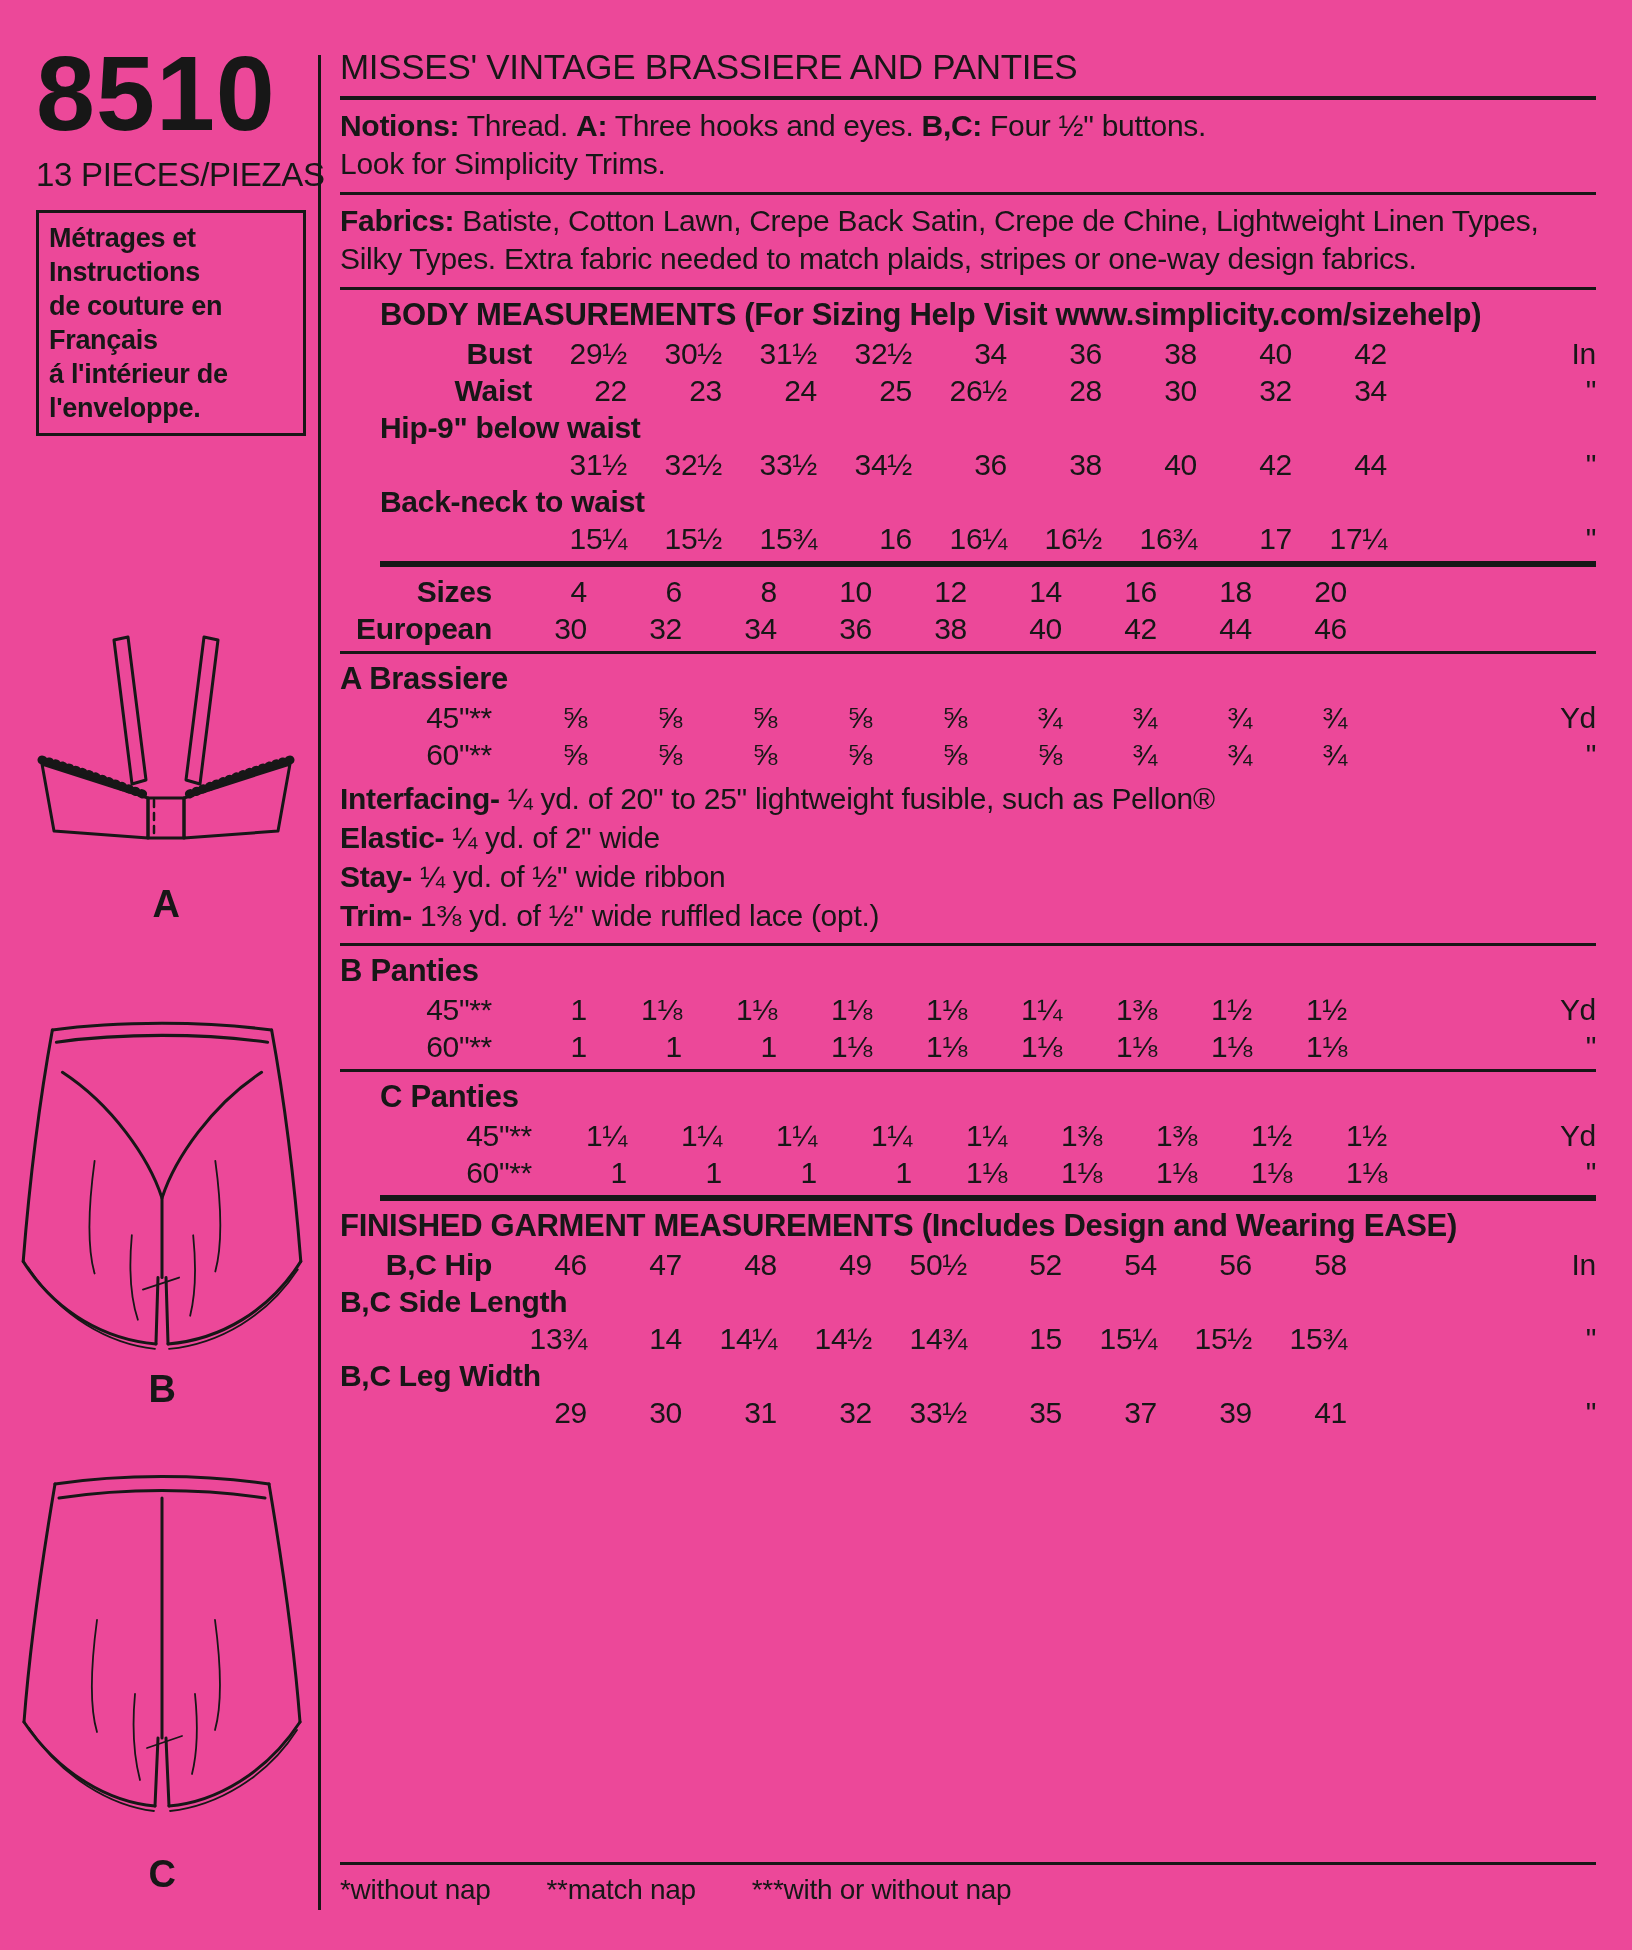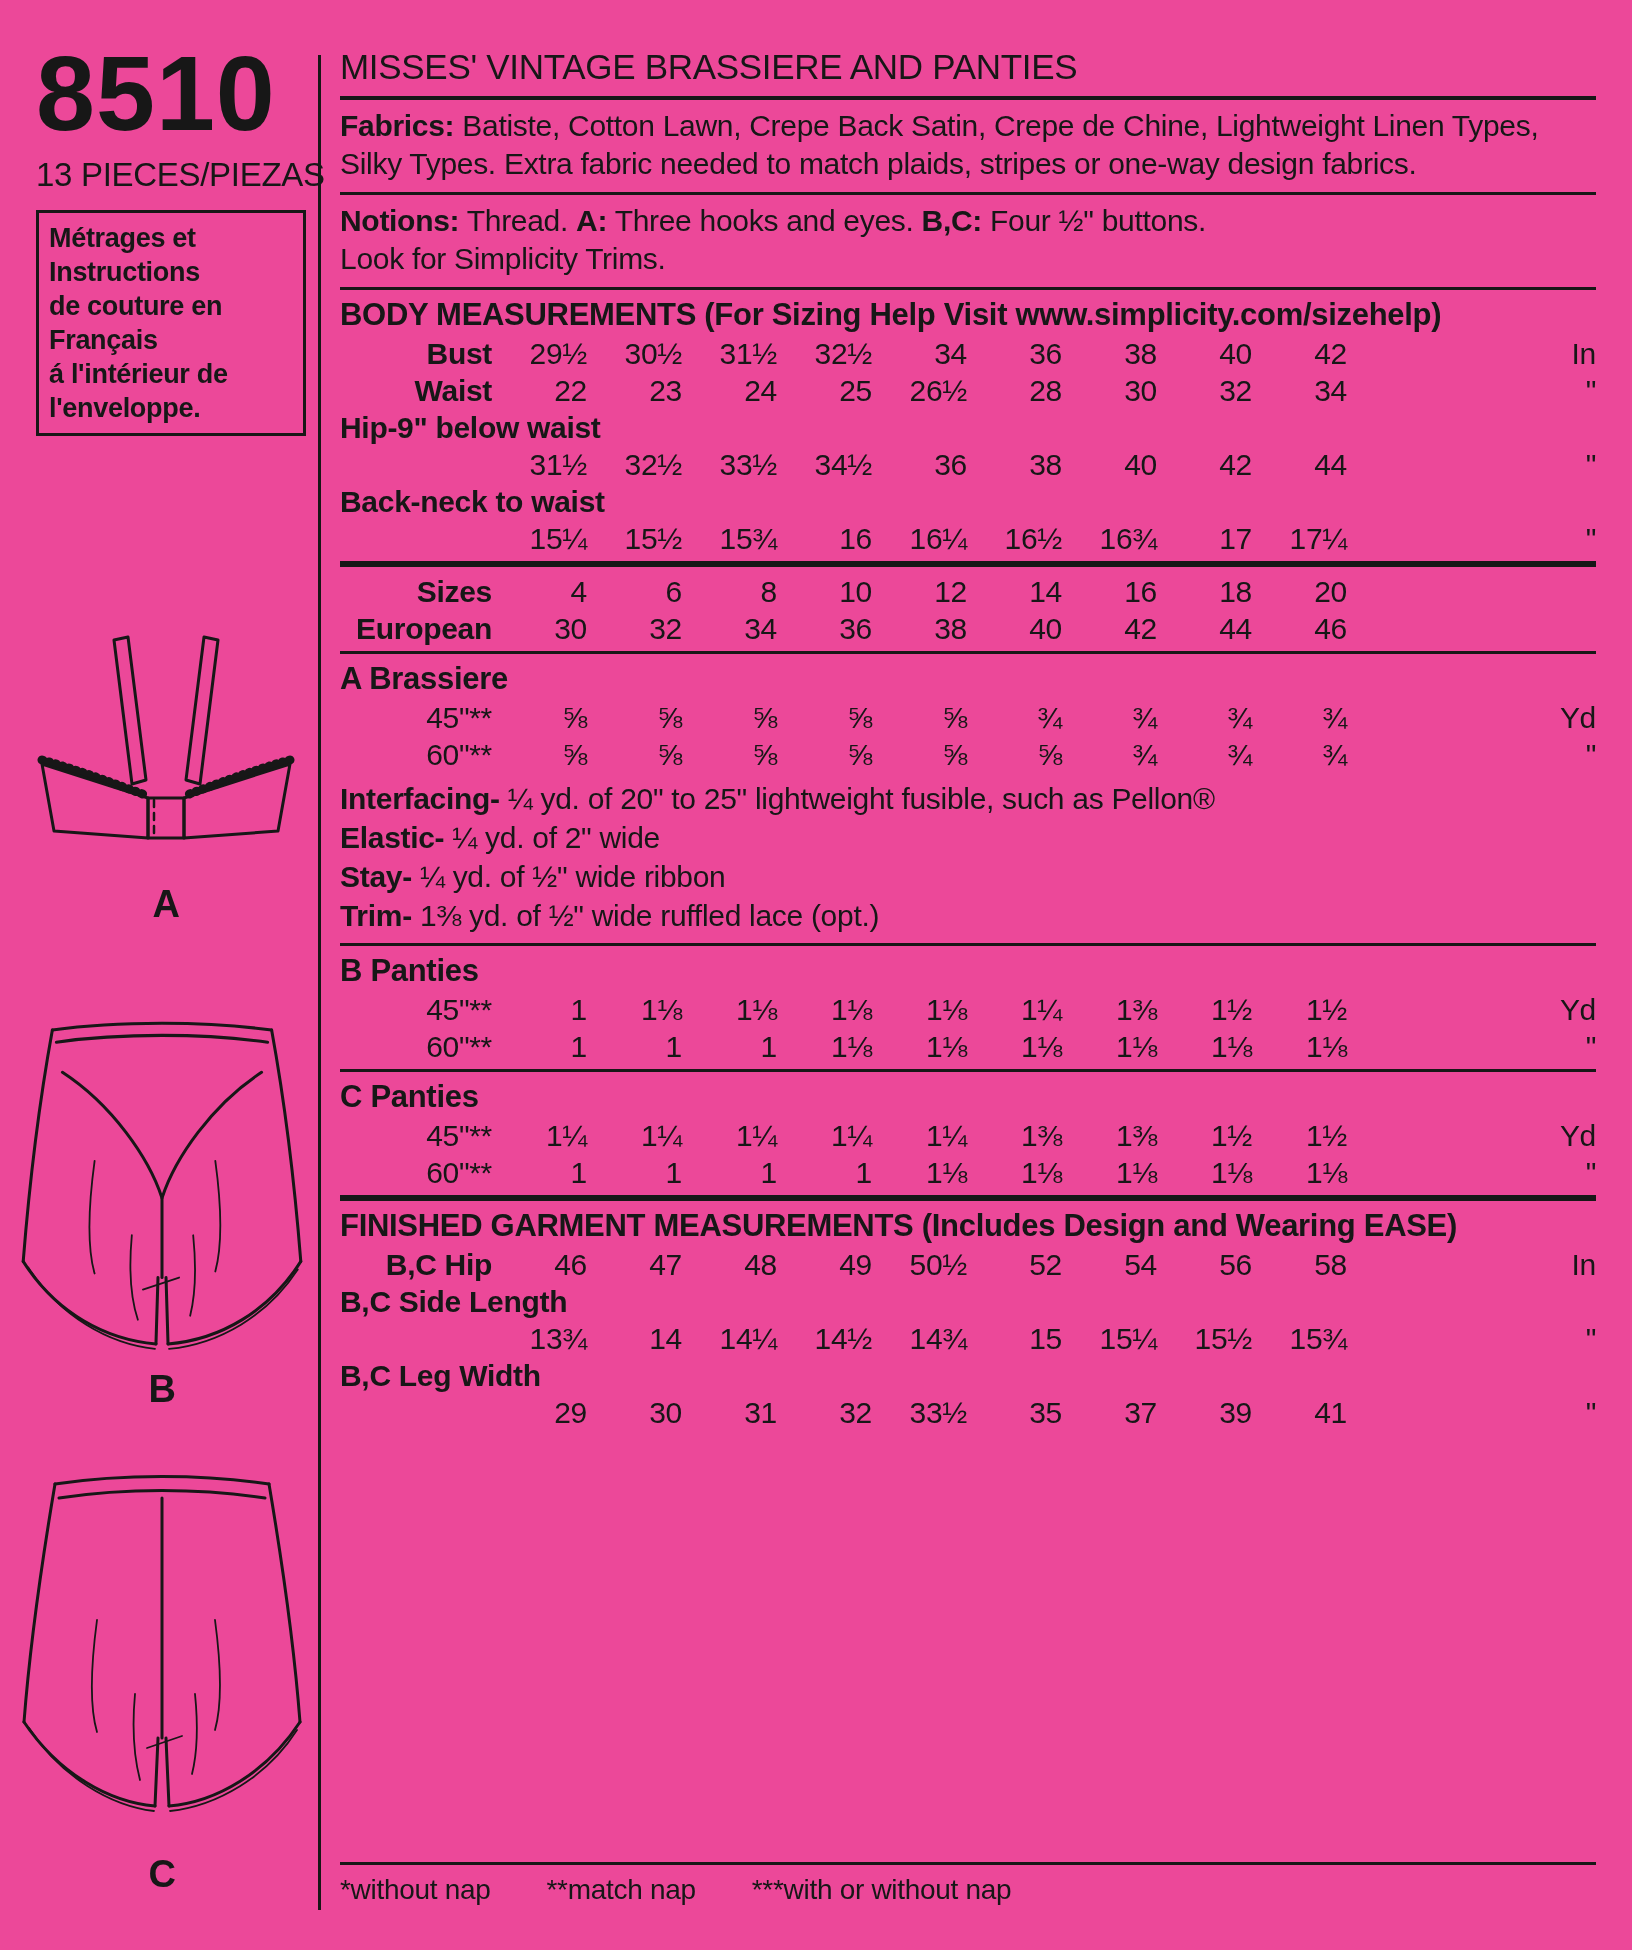--- a/index.html
+++ b/index.html
@@ -130,14 +130,14 @@
     <div class="r-title">MISSES' VINTAGE BRASSIERE AND PANTIES</div>
 
     <div class="sec">
-      <div class="para"><span class="b">Fabrics:</span><span> Batiste, Cotton Lawn, Crepe Back Satin, Crepe de Chine, Lightweight Linen Types, Silky Types. Extra fabric needed to match plaids, stripes or one-way design fabrics.</span></div>
-    </div>
-
-    <div class="sec">
       <div class="para2">
         <div><span class="b">Notions:</span><span> Thread. </span><span class="b">A:</span><span> Three hooks and eyes. </span><span class="b">B,C:</span><span> Four ½" buttons.</span></div>
         <div>Look for Simplicity Trims.</div>
       </div>
+    </div>
+
+    <div class="sec">
+      <div class="para"><span class="b">Fabrics:</span><span> Batiste, Cotton Lawn, Crepe Back Satin, Crepe de Chine, Lightweight Linen Types, Silky Types. Extra fabric needed to match plaids, stripes or one-way design fabrics.</span></div>
     </div>
 
     <div class="sec thick">

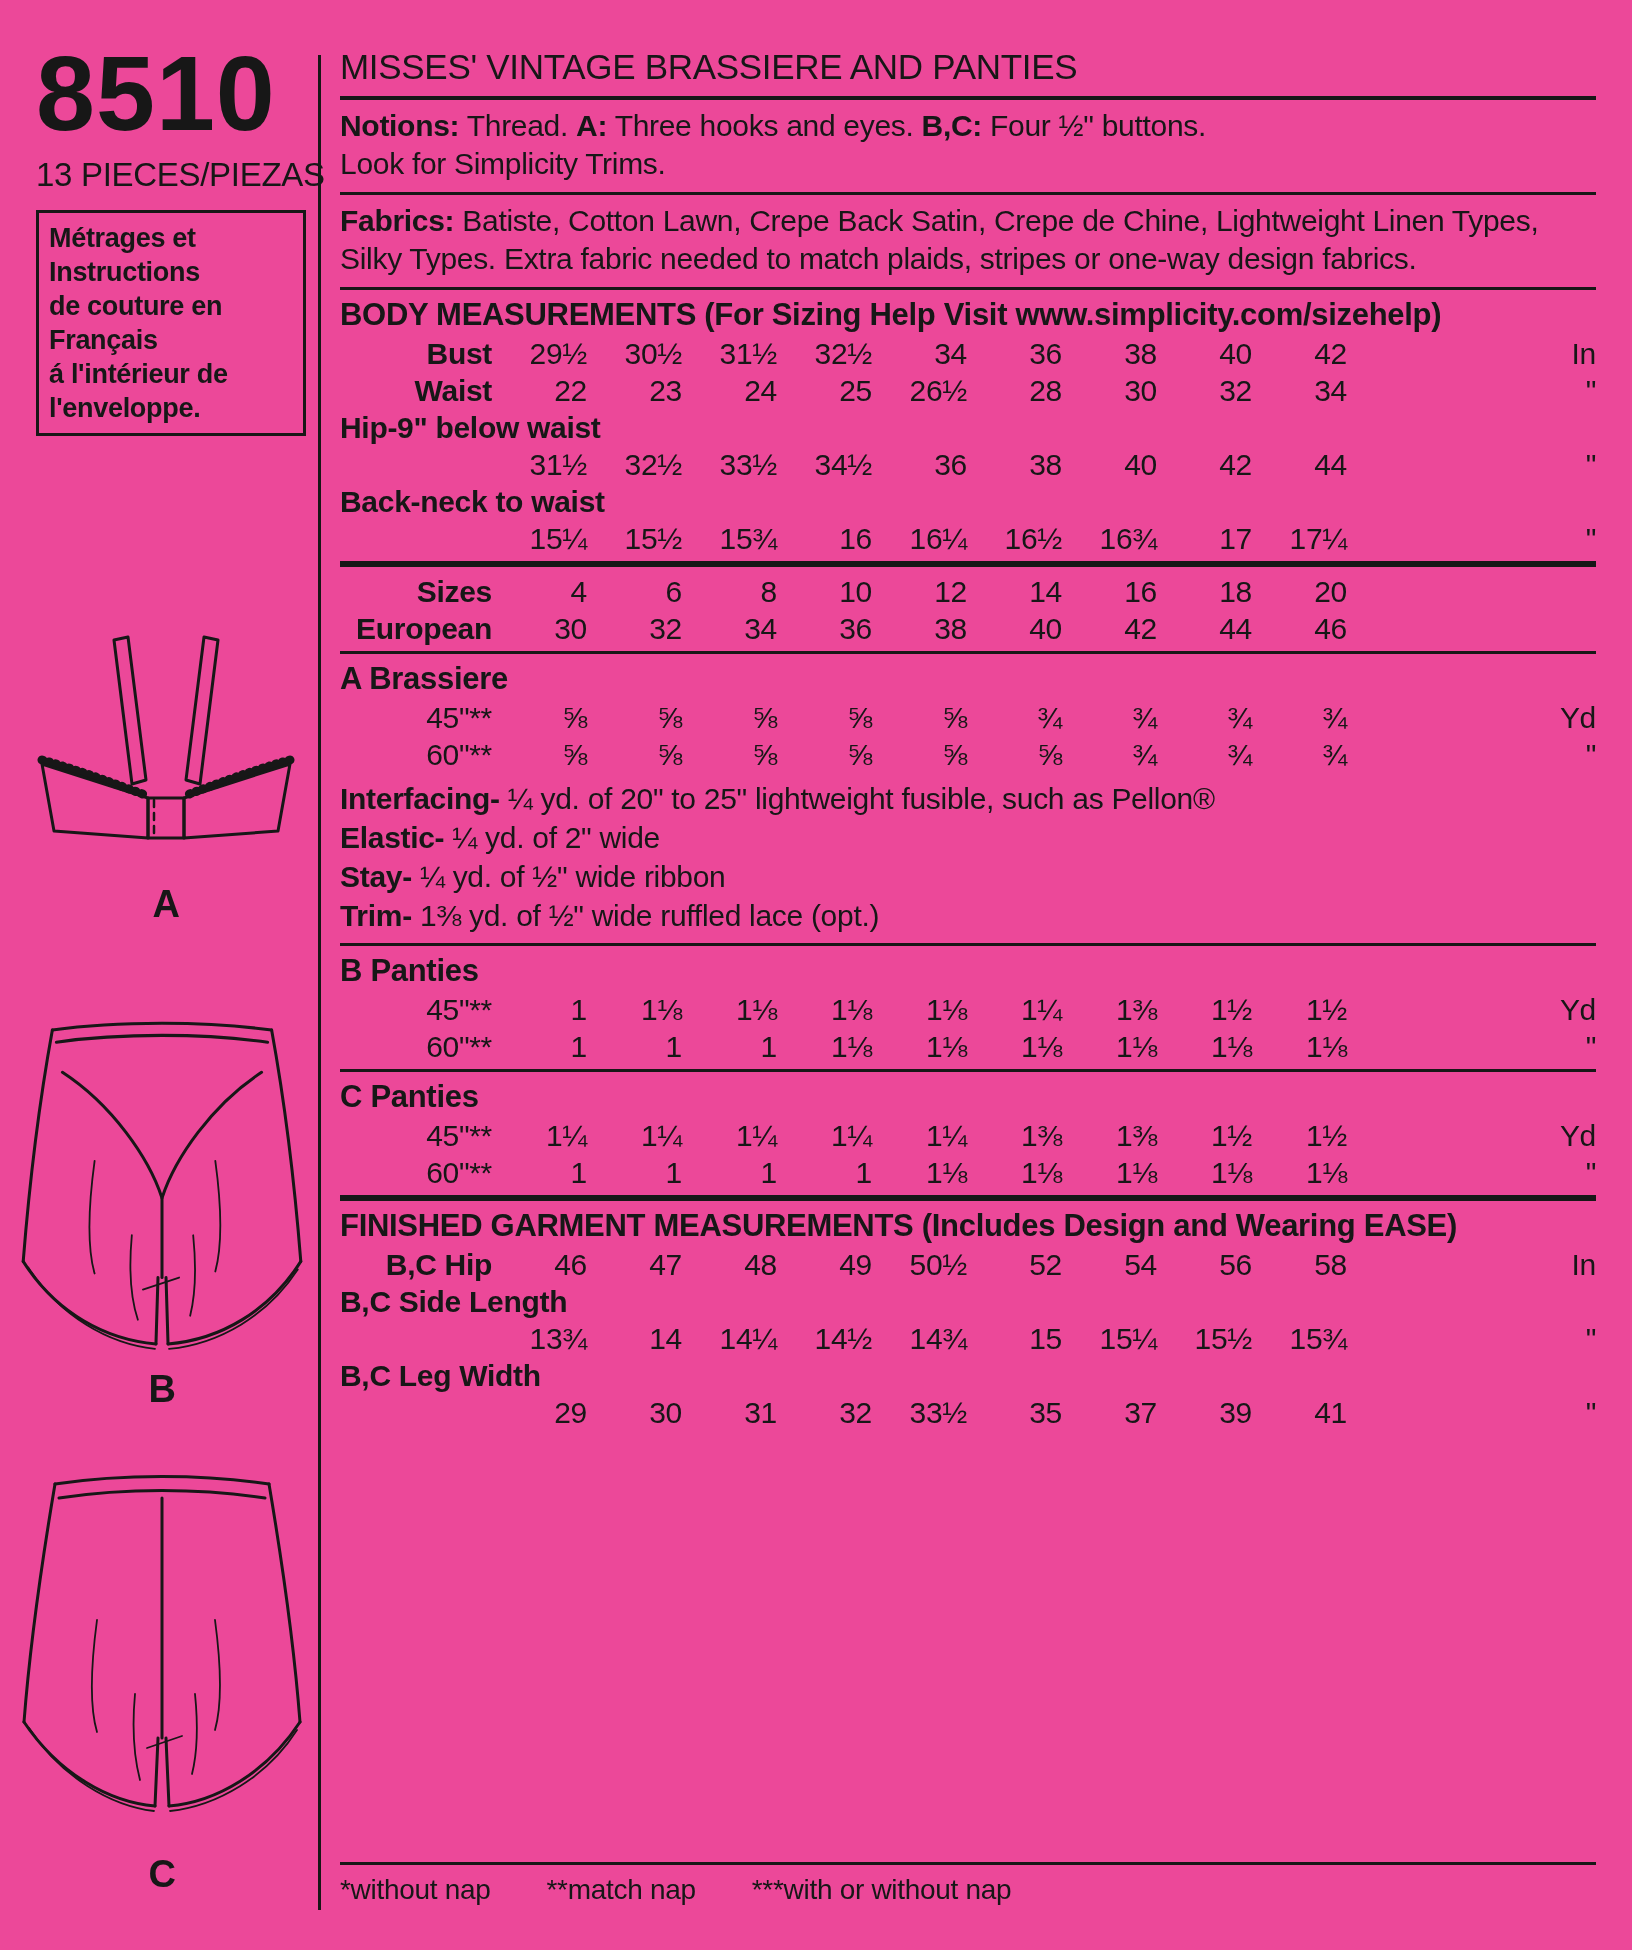--- a/index.html
+++ b/index.html
@@ -27,7 +27,7 @@
   .r-title{font-size:35px;font-weight:normal;line-height:42px;padding-bottom:8px;
            border-bottom:4px solid #171717;white-space:nowrap;}
   .sec{border-bottom:3px solid #171717;}
-  .sec.thick{border-bottom-width:6px;}
+  .sec.thick{border-bottom-width:6px;margin-left:40px;}
   .para{font-size:30px;line-height:38px;padding:7px 0 9px;}
   .para2{font-size:30px;line-height:38px;padding:7px 0 9px;}
   .heading{font-size:31px;font-weight:bold;line-height:40px;padding-top:5px;white-space:nowrap;}

